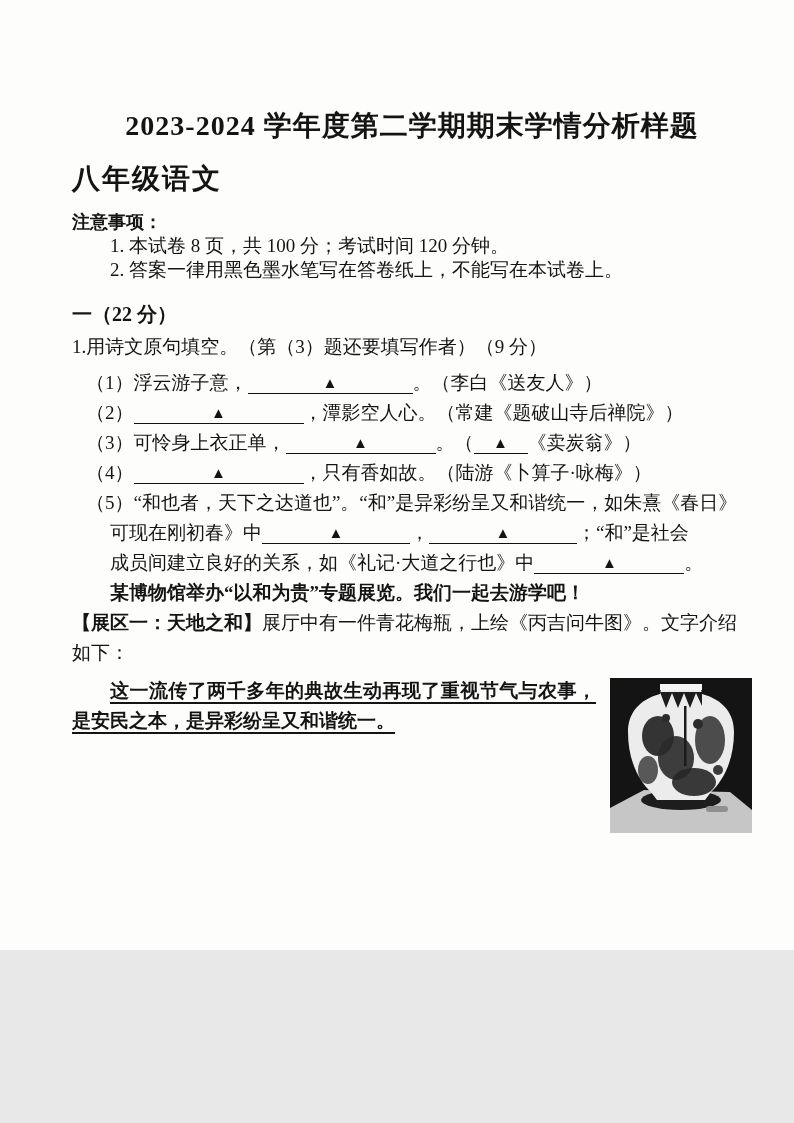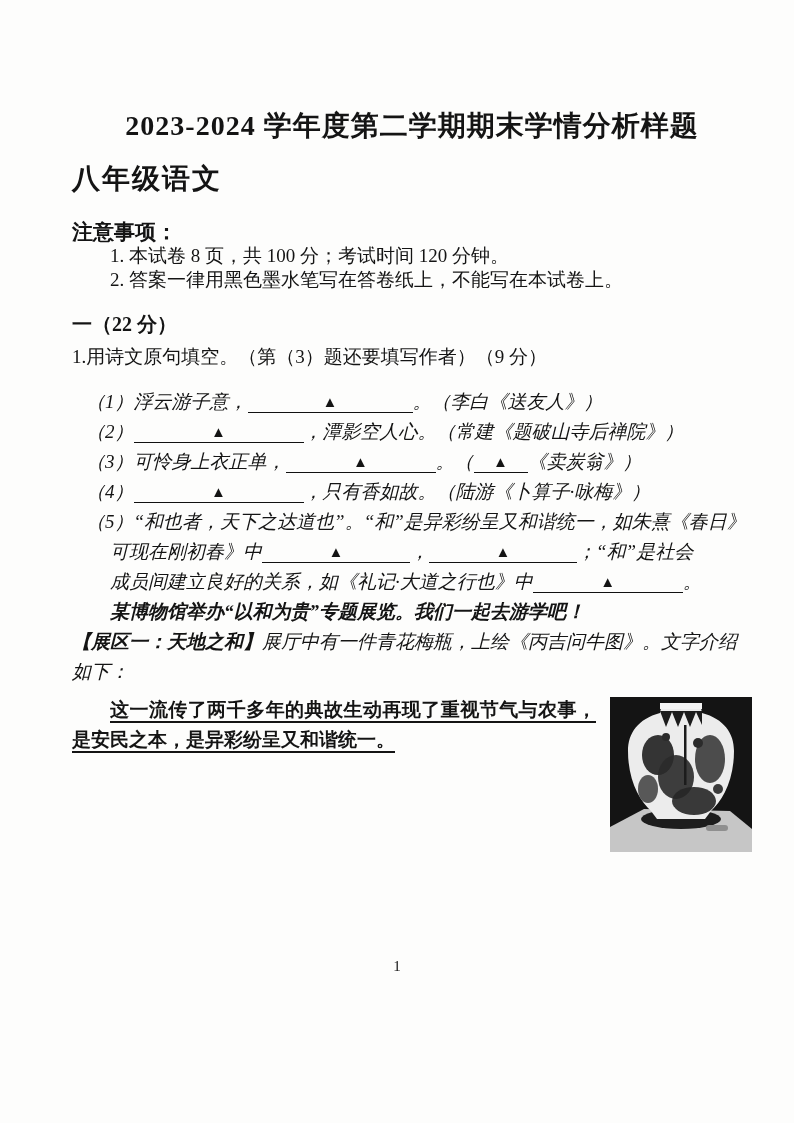--- a/index.html
+++ b/index.html
@@ -5,7 +5,7 @@
   html,body{margin:0;padding:0;background:#e8e8e8;}
   .sheet{
     position:relative;
-    width:794px;height:1123px;
+    width:794px;height:950px;
     margin:0 auto;
     background:#fdfdfc;
     color:#141414;

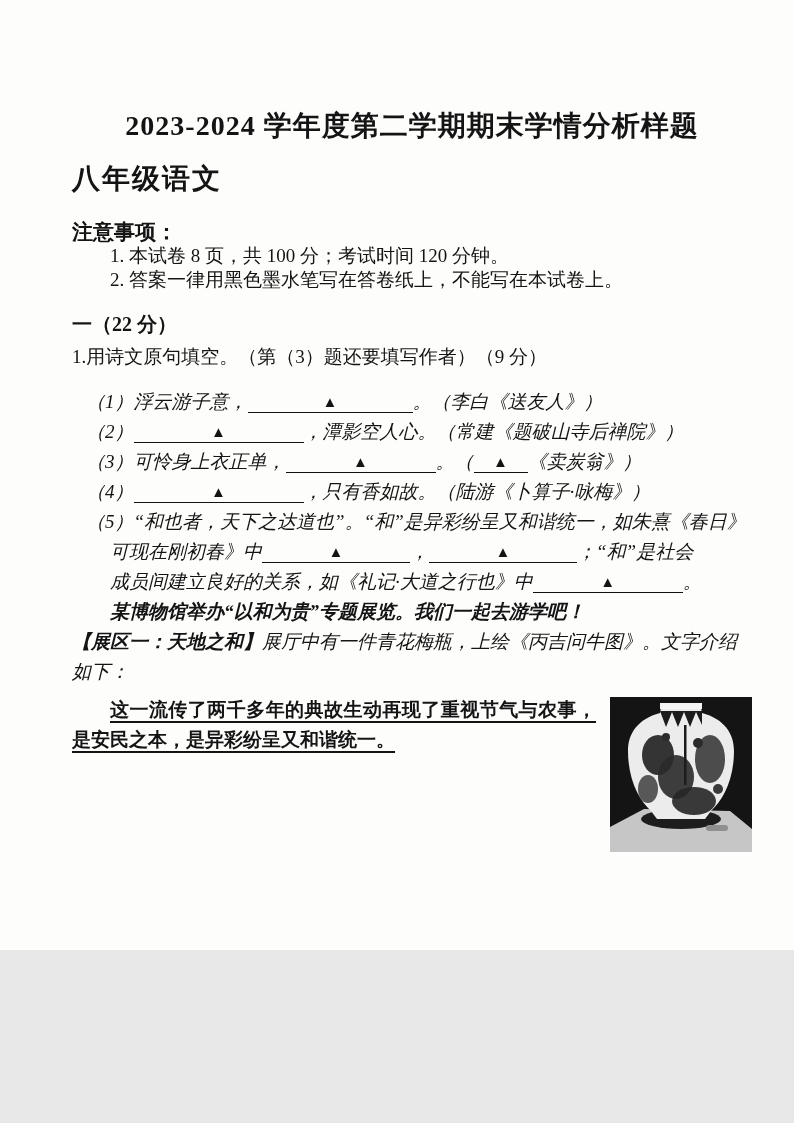--- a/index.html
+++ b/index.html
@@ -21,7 +21,7 @@
     margin:16px 0 0;text-align:left;
     font-size:28px;font-weight:bold;line-height:38px;letter-spacing:2px;
   }
-  .notice-heading{margin-top:22px;font-size:21px;font-weight:bold;line-height:24px;}
+  .notice-heading{margin-top:12px;font-size:18px;font-weight:bold;line-height:24px;}
   .notice-item{font-size:19px;line-height:24px;padding-left:38px;}
   .section-heading{text-align:left;font-size:20px;font-weight:bold;margin-top:20px;line-height:24px;}
   .q1-stem{font-size:19px;margin-top:9px;line-height:24px;}

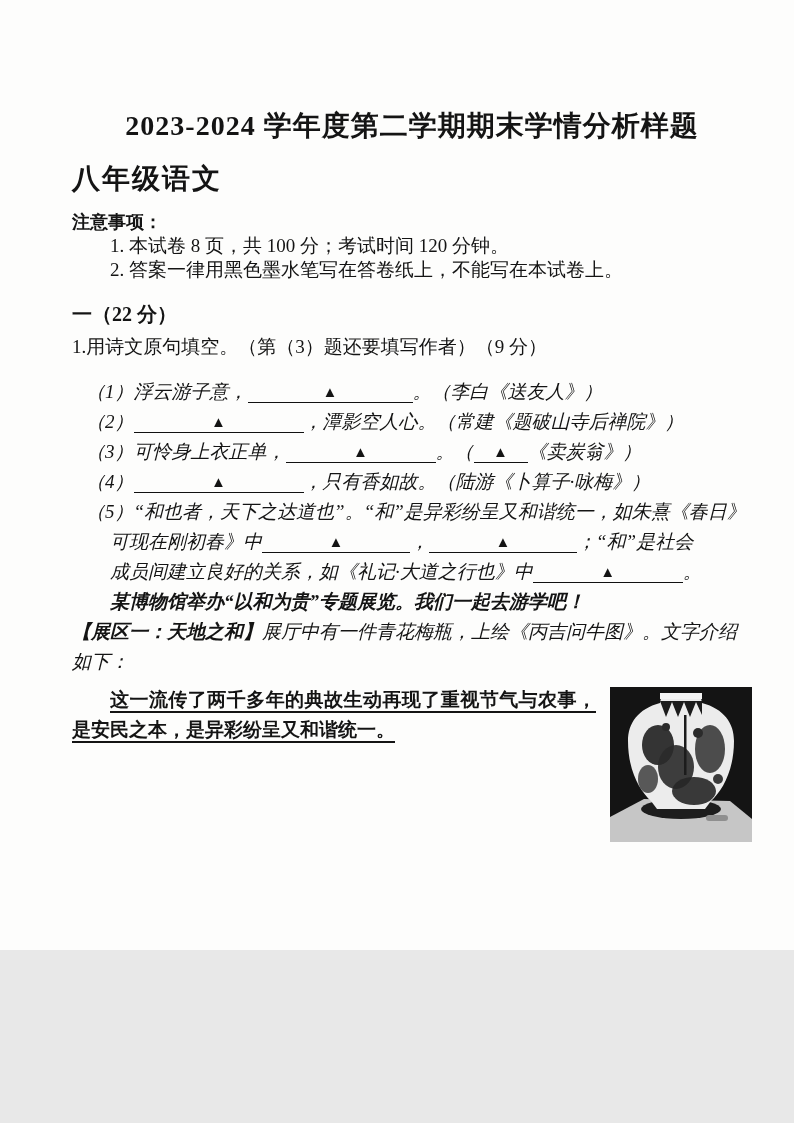--- a/index.html
+++ b/index.html
@@ -25,7 +25,7 @@
   .notice-item{font-size:19px;line-height:24px;padding-left:38px;}
   .section-heading{text-align:left;font-size:20px;font-weight:bold;margin-top:20px;line-height:24px;}
   .q1-stem{font-size:19px;margin-top:9px;line-height:24px;}
-  #fill-lines{margin-top:18px;font-style:italic;}
+  #fill-lines{margin-top:9px;}
   .fill-line{font-size:19px;line-height:30px;white-space:nowrap;}
   .fill-line.bold{font-weight:bold;}
   .seg-bold{font-weight:bold;}

